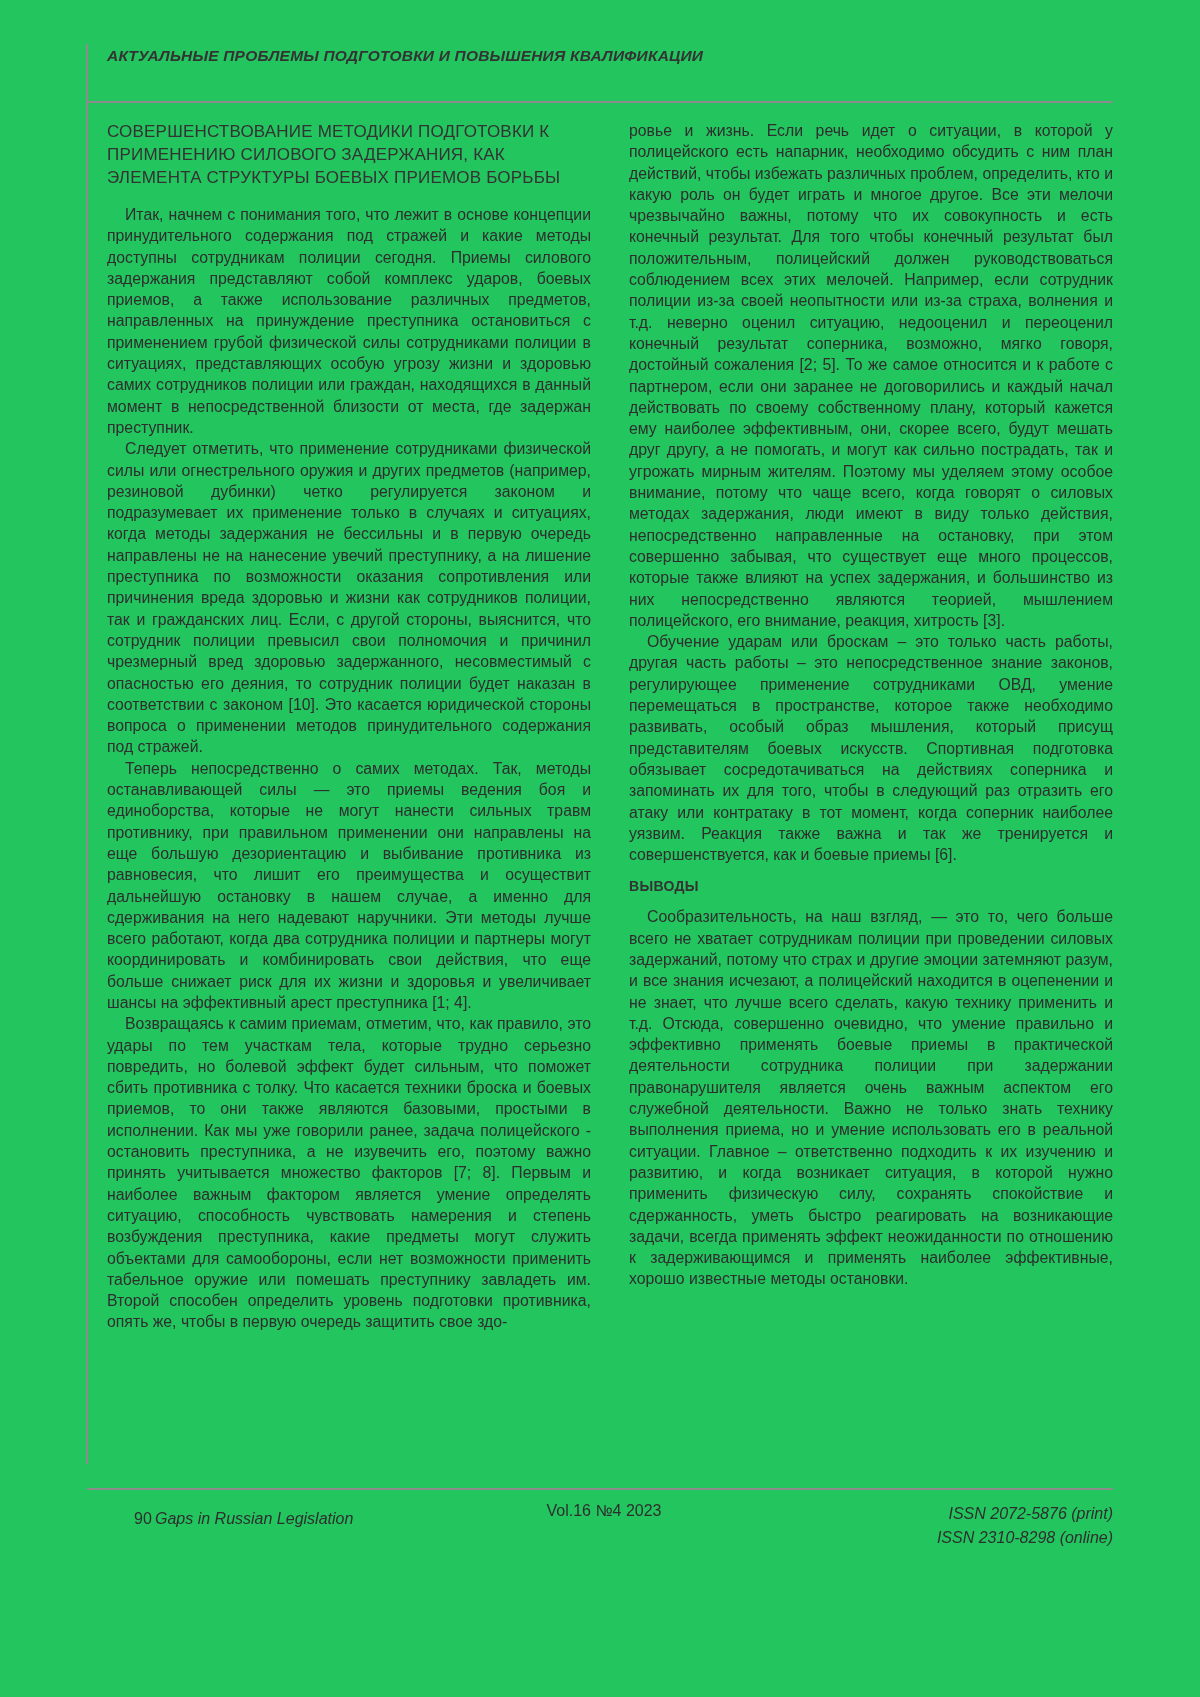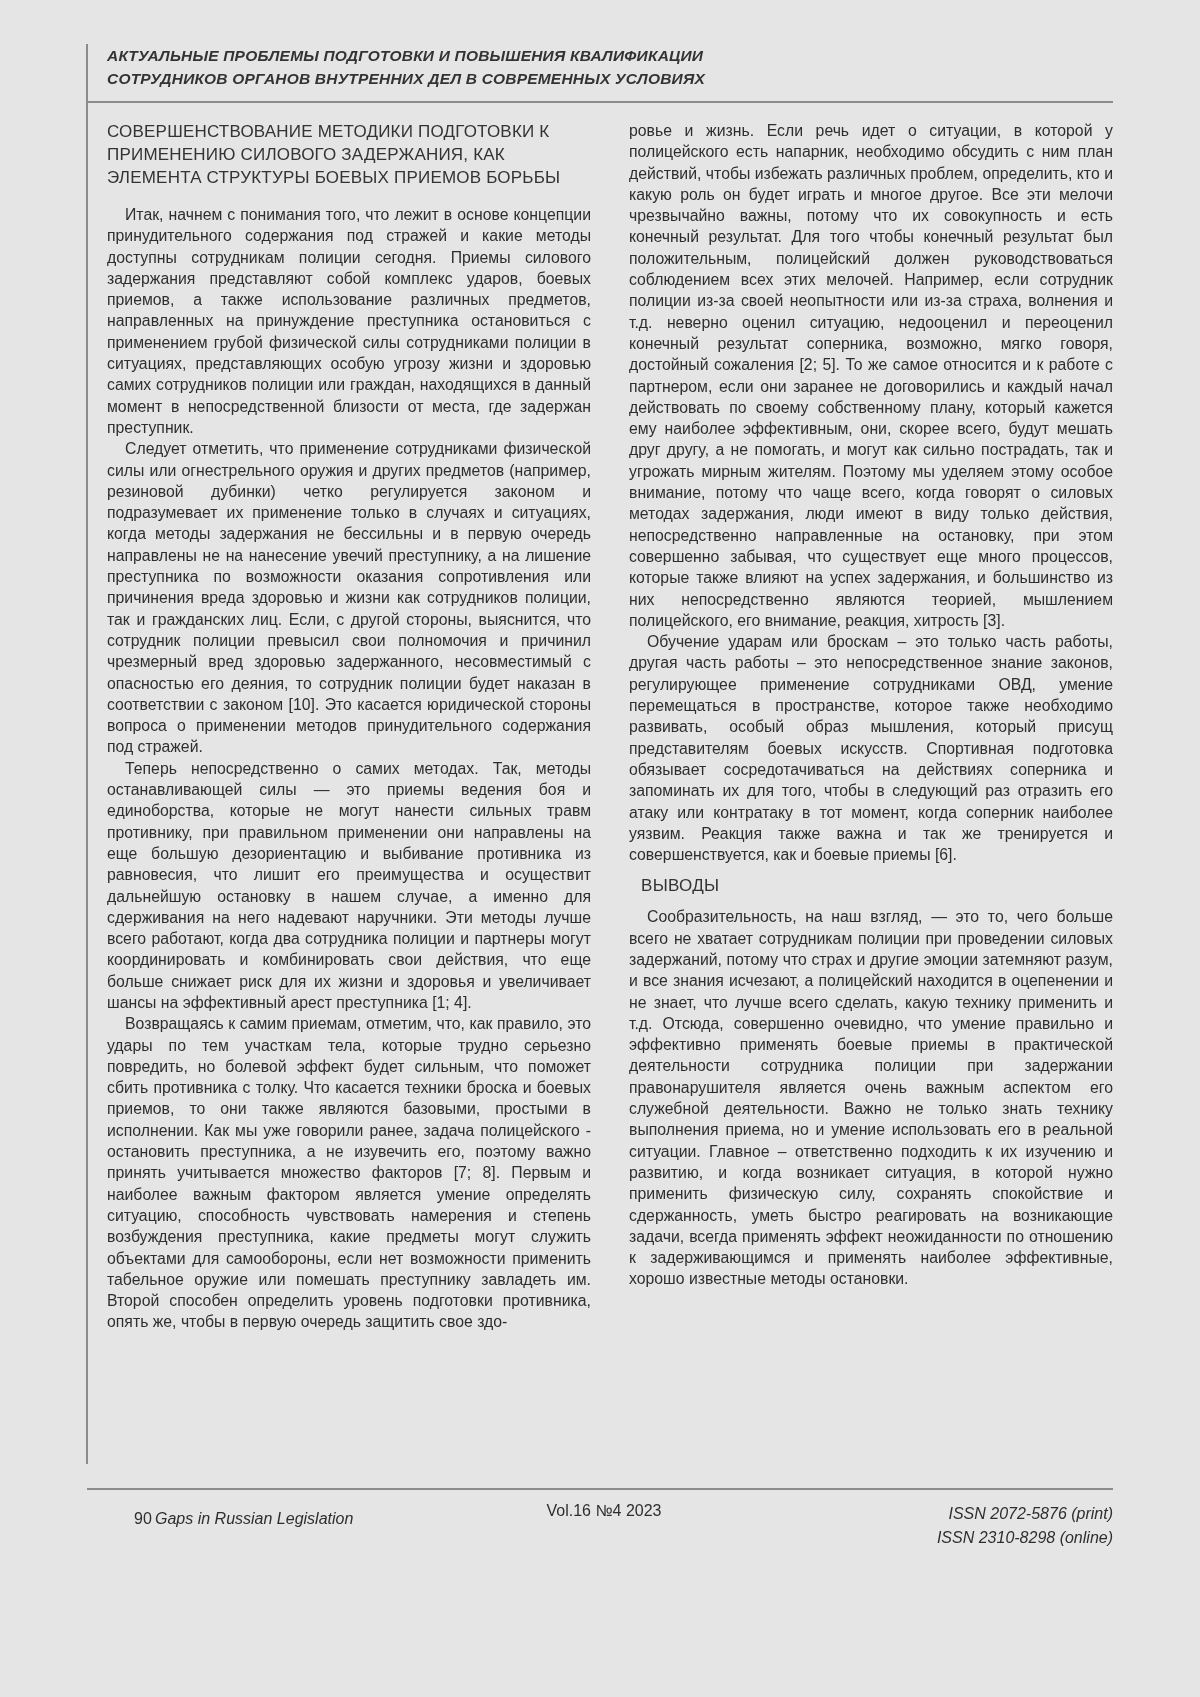--- a/index.html
+++ b/index.html
@@ -11,7 +11,7 @@
     position:relative;
     overflow:hidden;
   }
-  .page { position:absolute; inset:0; background:#e5e5e5; }
+  .page { position:absolute; inset:0; background:#22c55e; }
 
   
   .journal-header {

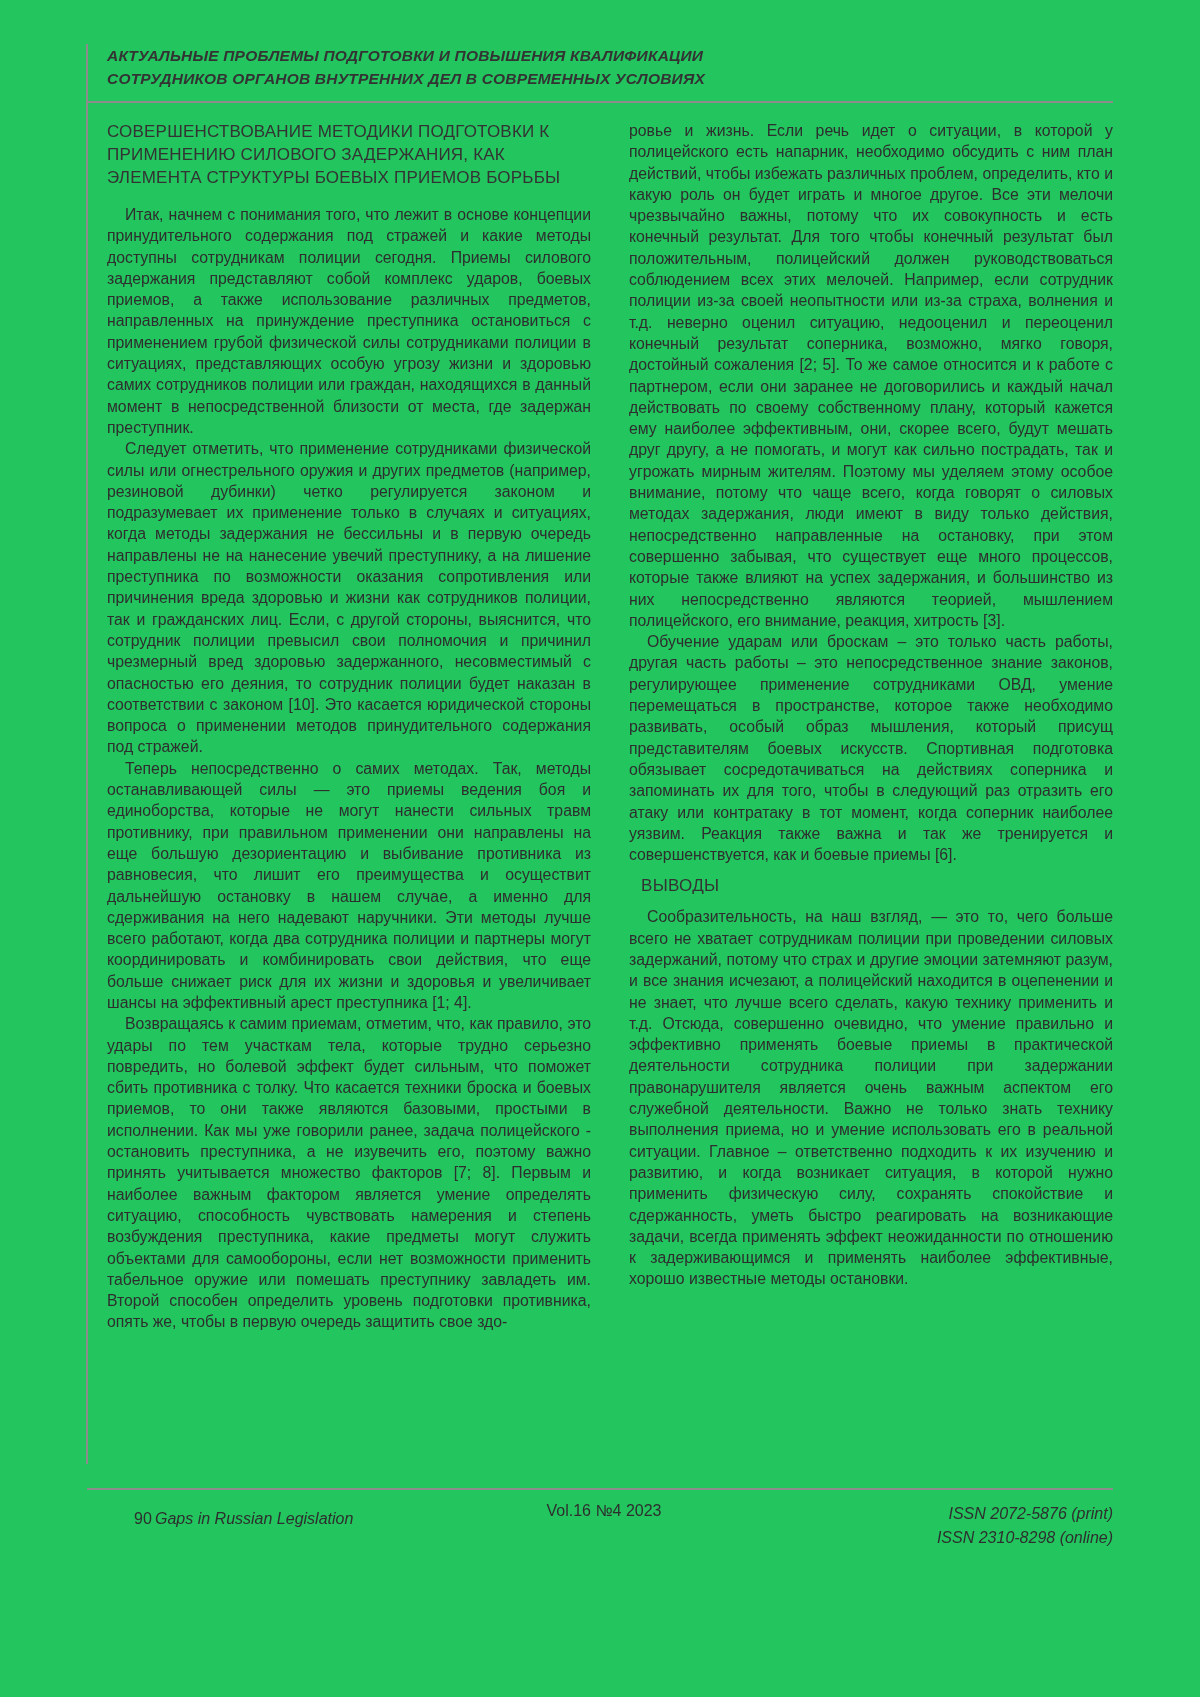--- a/index.html
+++ b/index.html
@@ -72,7 +72,6 @@
 
   <div class="journal-header">
     <div>АКТУАЛЬНЫЕ ПРОБЛЕМЫ ПОДГОТОВКИ И ПОВЫШЕНИЯ КВАЛИФИКАЦИИ</div>
-    <div>СОТРУДНИКОВ ОРГАНОВ ВНУТРЕННИХ ДЕЛ В СОВРЕМЕННЫХ УСЛОВИЯХ</div>
   </div>
 
   <div class="top-rule"></div>

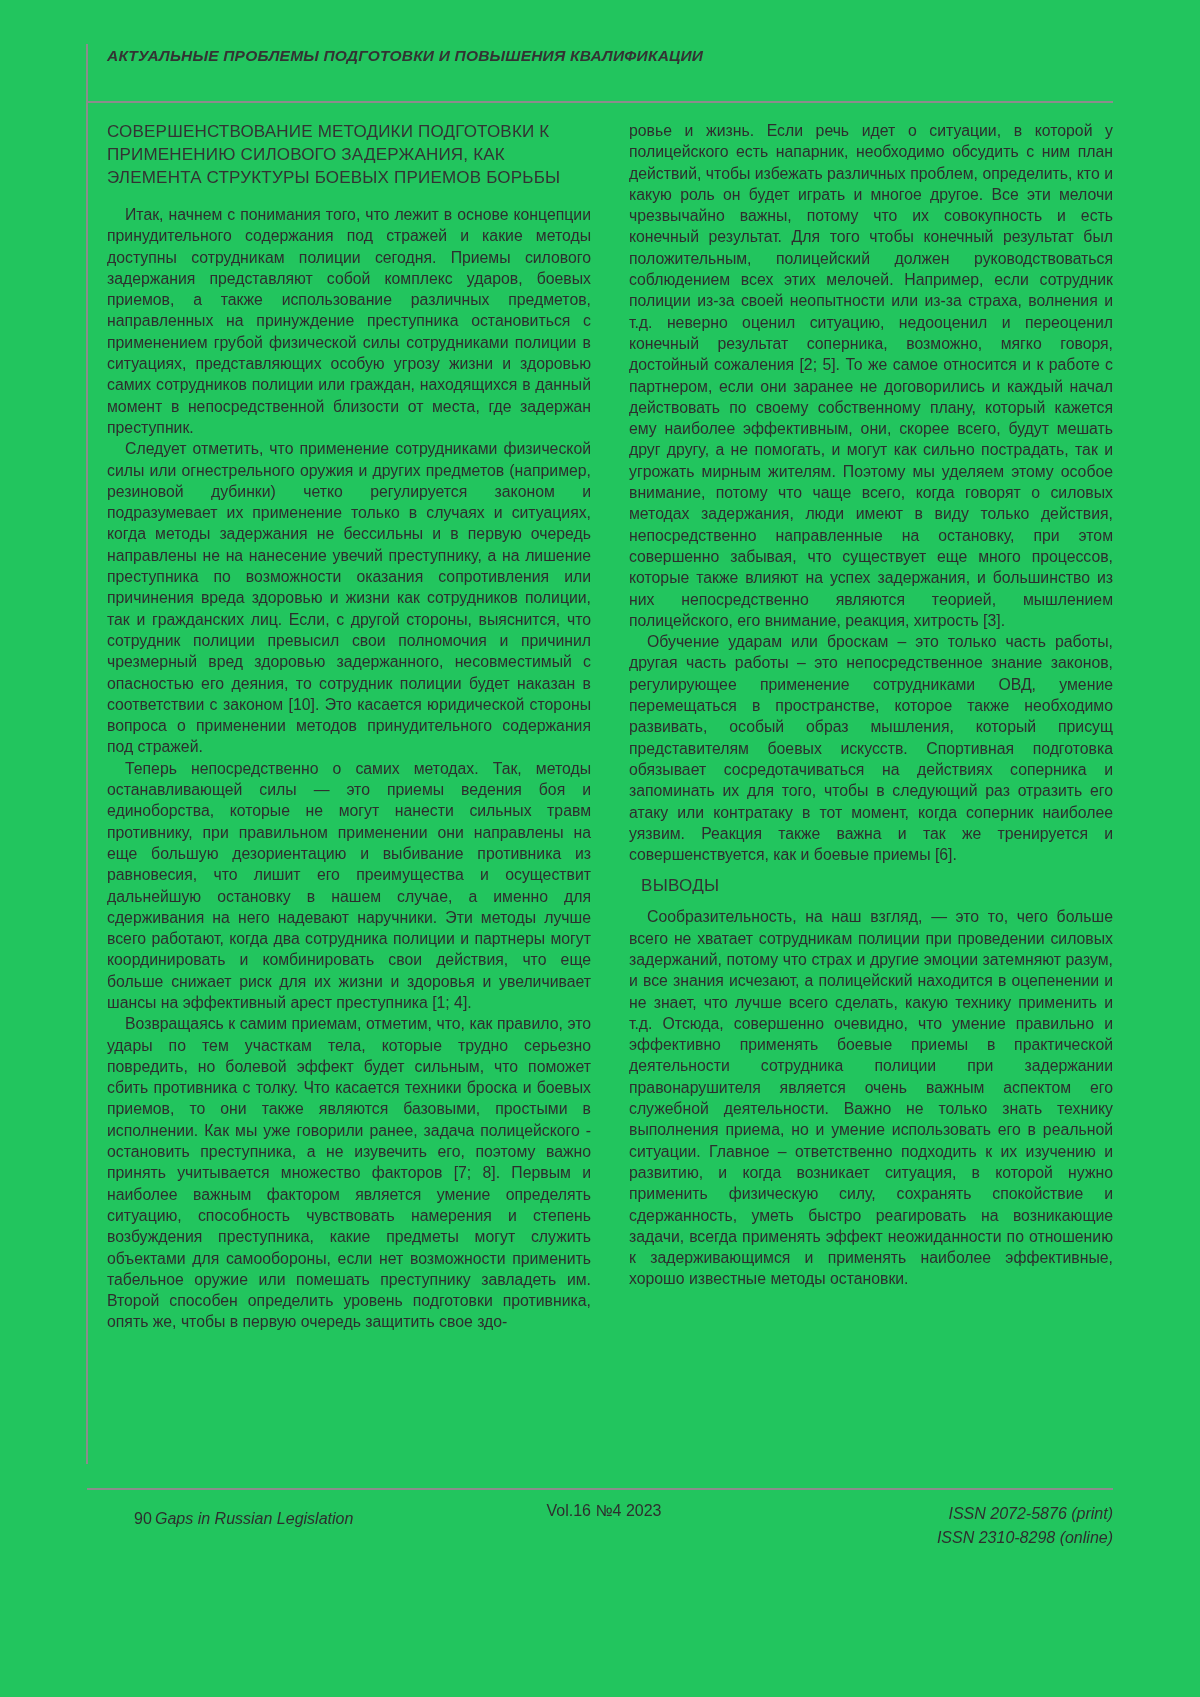--- a/index.html
+++ b/index.html
@@ -49,9 +49,9 @@
   .col p.no-indent { text-indent:0; }
 
   .section-heading {
-    font-size:17px; line-height:22px; font-weight:400;
+    font-size:14px; line-height:22px; font-weight:700;
     text-transform:uppercase; color:#333333;
-    margin:10px 0 9px 12px; letter-spacing:0.3px;
+    margin:10px 0 9px 0; letter-spacing:0.3px;
   }
 
   

